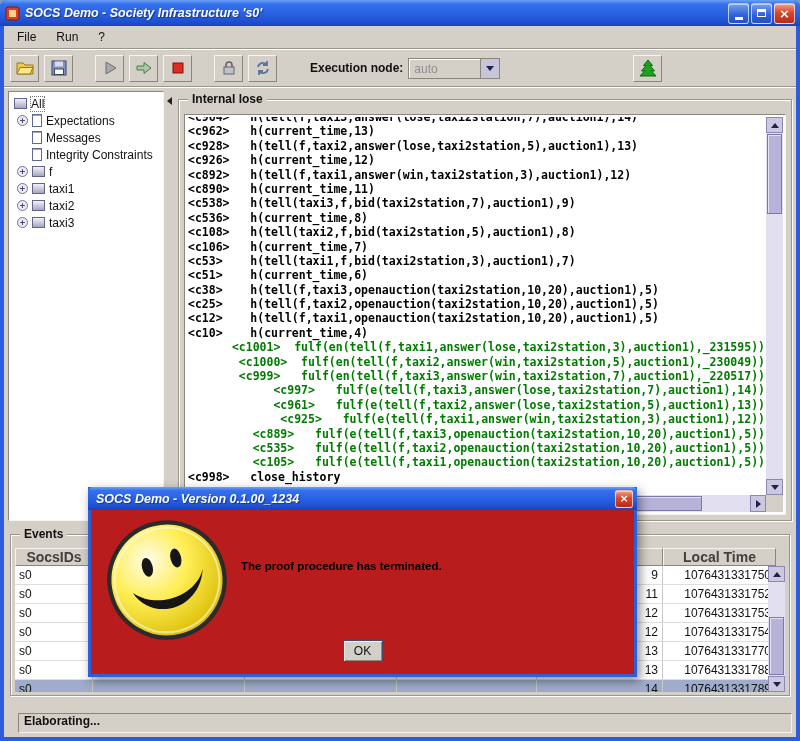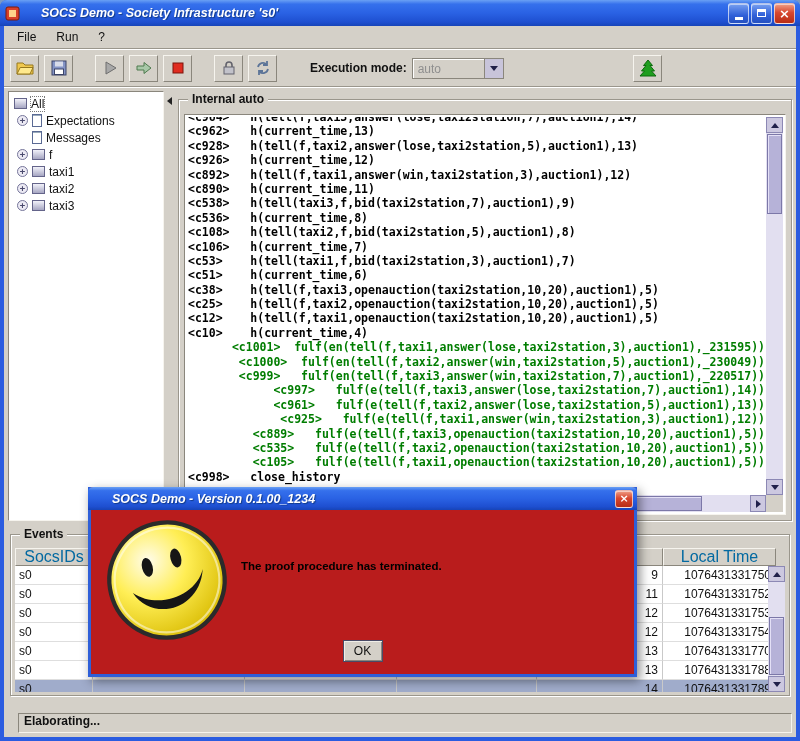--- a/index.html
+++ b/index.html
@@ -12,7 +12,7 @@
     background:linear-gradient(180deg,#6aa0f4 0%,#3570ec 16%,#2a62e4 50%,#1e4fd0 85%,#1744b8 100%);
     border-radius:7px 7px 0 0;}
   .title-text{color:#fff;font:bold italic 12.5px "Liberation Sans",sans-serif;text-shadow:1px 1px 1px #123a8a;flex:1;
-    white-space:nowrap;overflow:hidden;margin-left:16px;}
+    white-space:nowrap;overflow:hidden;}
   .tb-buttons{display:flex;gap:2px;}
   .tbtn{width:21px;height:21px;border-radius:3px;border:1px solid rgba(255,255,255,.65);display:flex;align-items:center;justify-content:center;
     box-shadow:inset 0 1px 0 rgba(255,255,255,.5);}

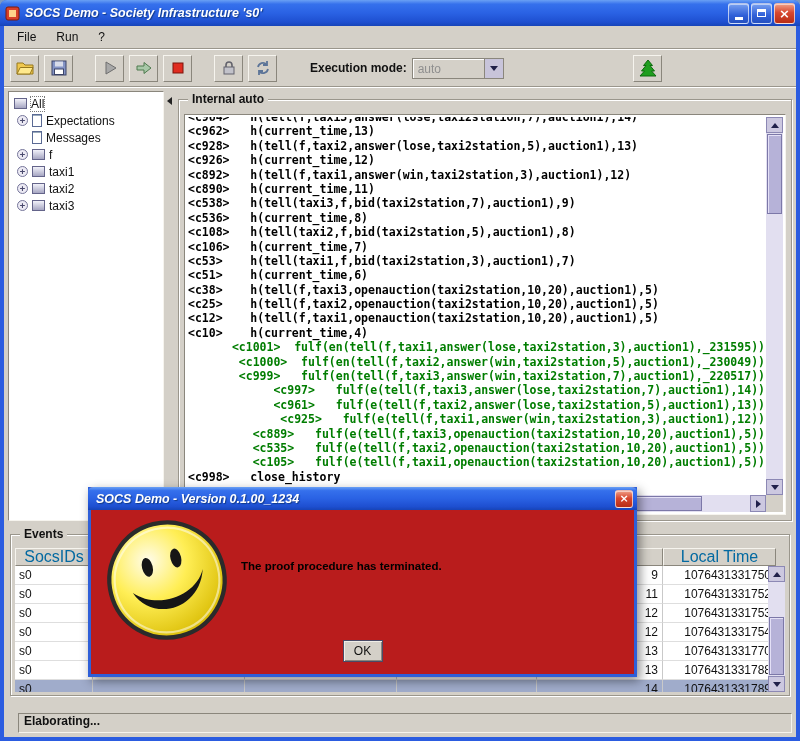--- a/index.html
+++ b/index.html
@@ -215,7 +215,7 @@
             </svg>
         </span>
       </button>
-      <span class="exec-label">Execution mode:</span>
+      <span class="exec-label">Execution node:</span>
       <div class="combo">
         <span class="combo-value">auto</span>
         <span class="combo-btn">

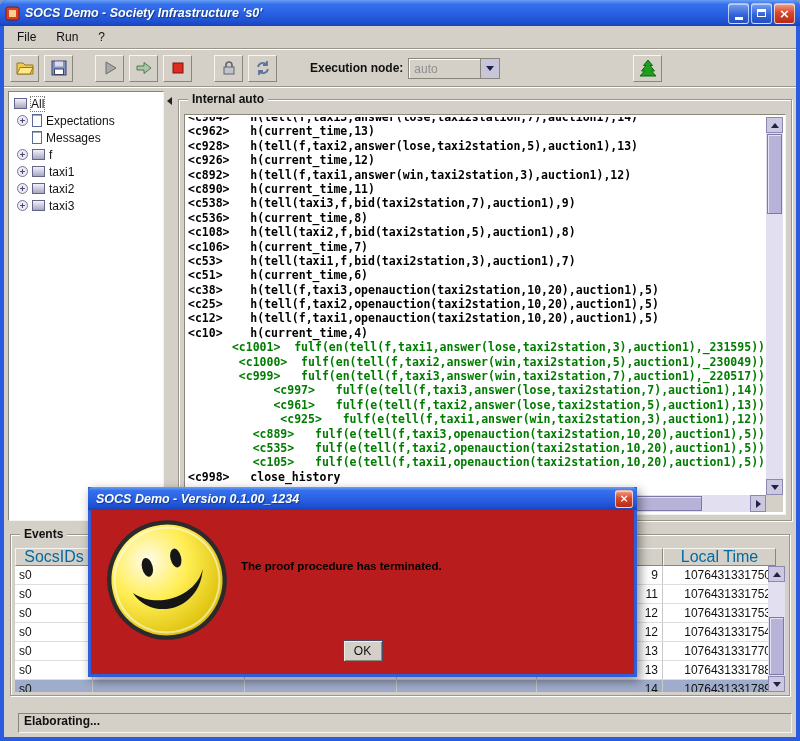--- a/index.html
+++ b/index.html
@@ -272,7 +272,7 @@
         <span class="split-arrow"></span>
       </div>
       <div class="right-panel titled">
-        <span class="titled-label">Internal auto</span>
+        <span class="titled-label">Internal lose</span>
         <div class="border-box">
           <div class="scrollpane">
             <div class="console"><div class="console-line clipped">&lt;c964&gt;   h(tell(f,taxi3,answer(lose,taxi2station,7),auction1),14)</div><div class="console-line">&lt;c962&gt;   h(current_time,13)</div><div class="console-line">&lt;c928&gt;   h(tell(f,taxi2,answer(lose,taxi2station,5),auction1),13)</div><div class="console-line">&lt;c926&gt;   h(current_time,12)</div><div class="console-line">&lt;c892&gt;   h(tell(f,taxi1,answer(win,taxi2station,3),auction1),12)</div><div class="console-line">&lt;c890&gt;   h(current_time,11)</div><div class="console-line">&lt;c538&gt;   h(tell(taxi3,f,bid(taxi2station,7),auction1),9)</div><div class="console-line">&lt;c536&gt;   h(current_time,8)</div><div class="console-line">&lt;c108&gt;   h(tell(taxi2,f,bid(taxi2station,5),auction1),8)</div><div class="console-line">&lt;c106&gt;   h(current_time,7)</div><div class="console-line">&lt;c53&gt;    h(tell(taxi1,f,bid(taxi2station,3),auction1),7)</div><div class="console-line">&lt;c51&gt;    h(current_time,6)</div><div class="console-line">&lt;c38&gt;    h(tell(f,taxi3,openauction(taxi2station,10,20),auction1),5)</div><div class="console-line">&lt;c25&gt;    h(tell(f,taxi2,openauction(taxi2station,10,20),auction1),5)</div><div class="console-line">&lt;c12&gt;    h(tell(f,taxi1,openauction(taxi2station,10,20),auction1),5)</div><div class="console-line">&lt;c10&gt;    h(current_time,4)</div><div class="console-line green">&lt;c1001&gt;  fulf(en(tell(f,taxi1,answer(lose,taxi2station,3),auction1),_231595))</div><div class="console-line green">&lt;c1000&gt;  fulf(en(tell(f,taxi2,answer(win,taxi2station,5),auction1),_230049))</div><div class="console-line green">&lt;c999&gt;   fulf(en(tell(f,taxi3,answer(win,taxi2station,7),auction1),_220517))</div><div class="console-line green">&lt;c997&gt;   fulf(e(tell(f,taxi3,answer(lose,taxi2station,7),auction1),14))</div><div class="console-line green">&lt;c961&gt;   fulf(e(tell(f,taxi2,answer(lose,taxi2station,5),auction1),13))</div><div class="console-line green">&lt;c925&gt;   fulf(e(tell(f,taxi1,answer(win,taxi2station,3),auction1),12))</div><div class="console-line green">&lt;c889&gt;   fulf(e(tell(f,taxi3,openauction(taxi2station,10,20),auction1),5))</div><div class="console-line green">&lt;c535&gt;   fulf(e(tell(f,taxi2,openauction(taxi2station,10,20),auction1),5))</div><div class="console-line green">&lt;c105&gt;   fulf(e(tell(f,taxi1,openauction(taxi2station,10,20),auction1),5))</div><div class="console-line">&lt;c998&gt;   close_history</div></div>

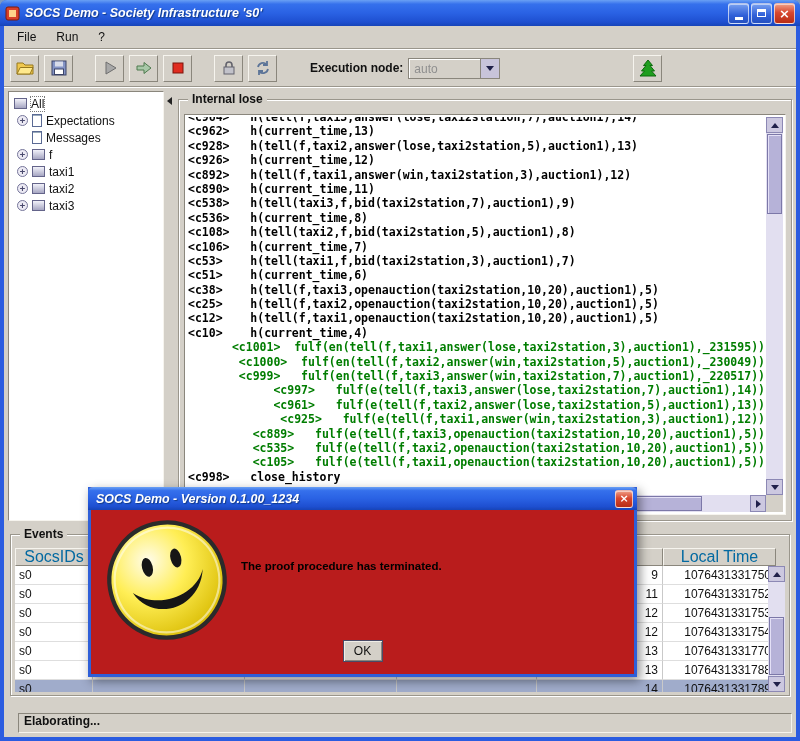--- a/index.html
+++ b/index.html
@@ -246,6 +246,11 @@
             <div class="tree-toggle hidden" style="display: inline-block;"></div>
             <div class="tree-icon page"></div>
             <div class="tree-label">Messages</div>
+          </div>
+          <div class="tree-row" style="padding-left: 8px;">
+            <div class="tree-toggle hidden" style="display: inline-block;"></div>
+            <div class="tree-icon page"></div>
+            <div class="tree-label">Integrity Constraints</div>
           </div>
           <div class="tree-row" style="padding-left: 8px;">
             <div class="tree-toggle" style="display: inline-block;">+</div>

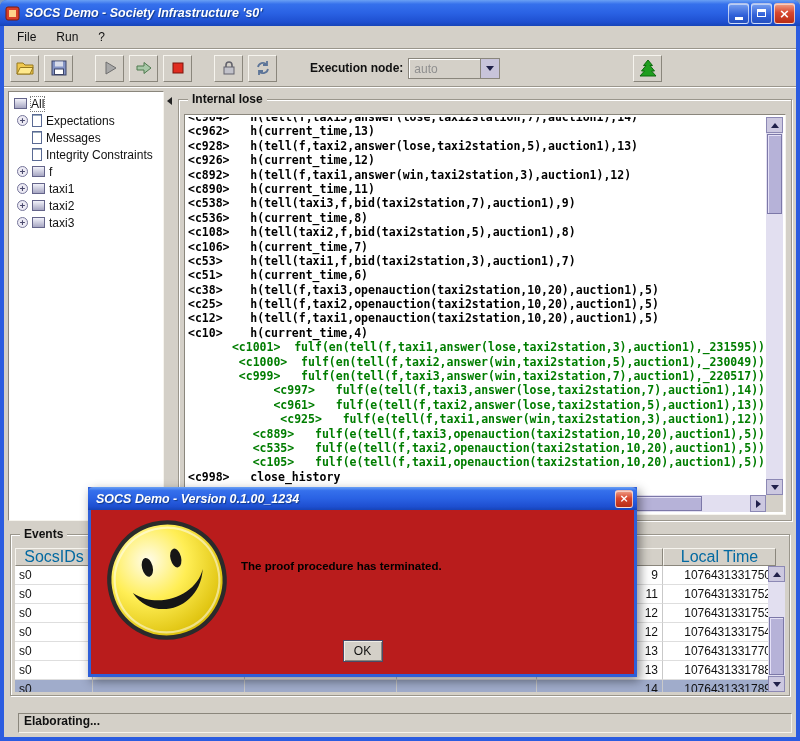--- a/index.html
+++ b/index.html
@@ -94,7 +94,7 @@
   .table{position:absolute;left:4px;right:4px;top:13px;bottom:3px;overflow:hidden;}
   .thead{display:flex;height:18px;}
   .th{height:18px;background:#d4d0c8;border:1px solid;border-color:#f6f4ee #8a867c #8a867c #f6f4ee;
-    font-size:16px;color:#0369a1;display:flex;align-items:center;justify-content:center;flex:0 0 auto;overflow:hidden;}
+    font-size:14px;color:#404040;display:flex;align-items:center;justify-content:center;flex:0 0 auto;overflow:hidden;font-weight:bold;}
   .tbody{position:absolute;left:0;right:17px;top:18px;bottom:0;background:#fff;overflow:hidden;}
   .tr{display:flex;height:19px;}
   .tr.selected{background:#a0accb;}

